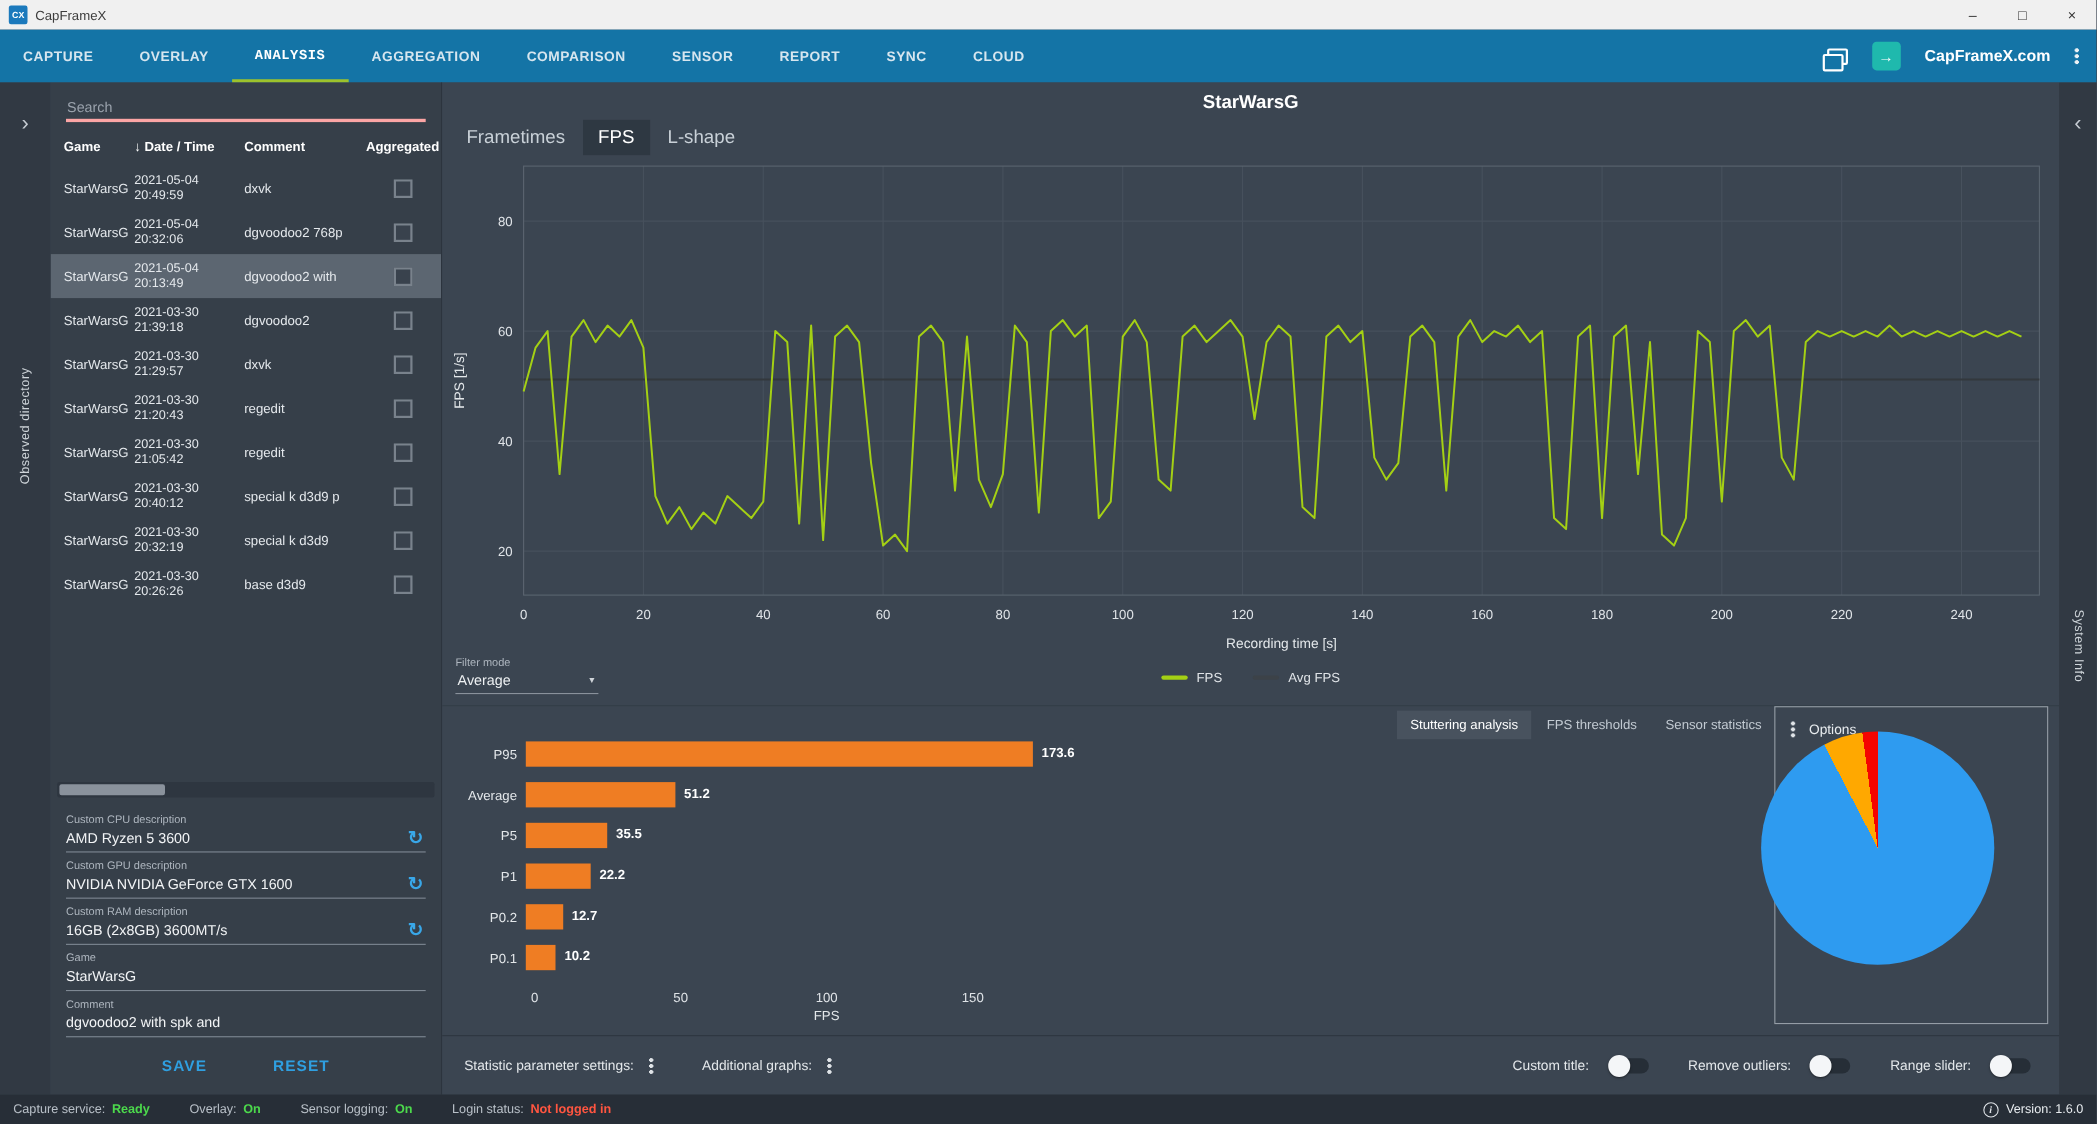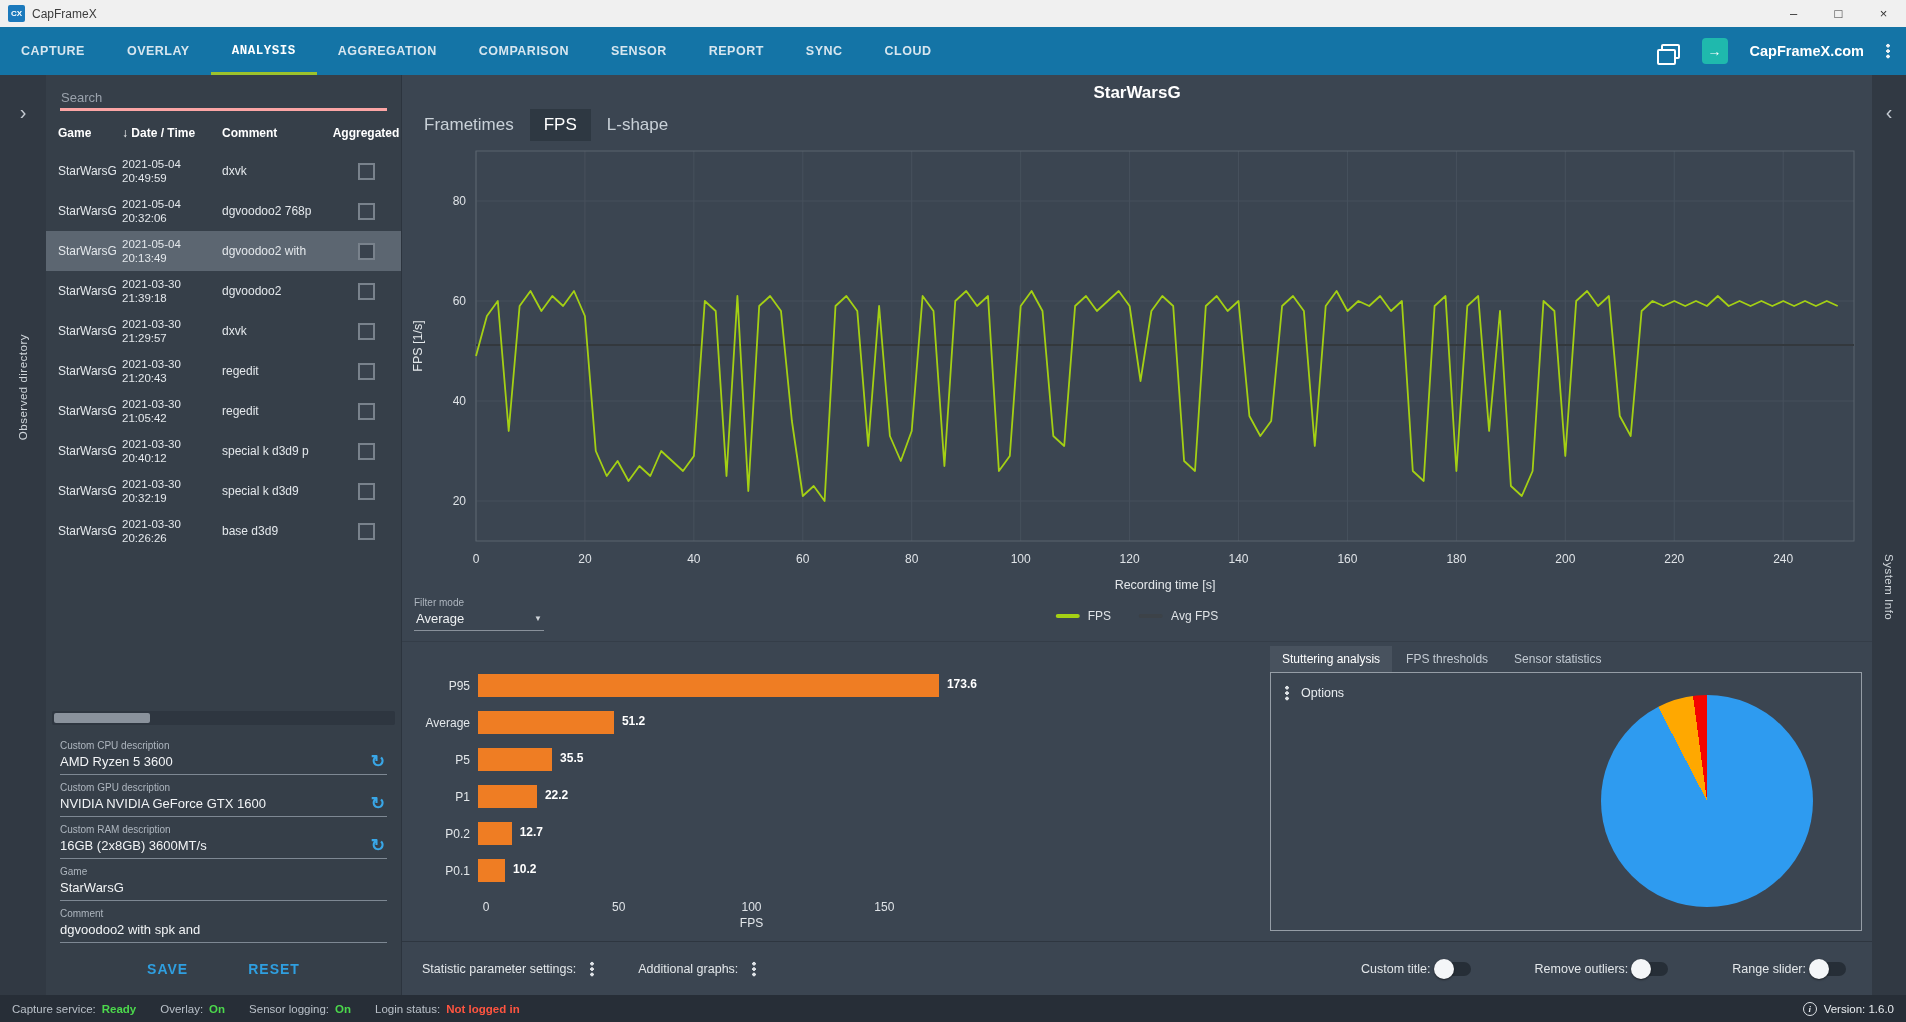--- a/index.html
+++ b/index.html
@@ -96,7 +96,7 @@
   .bar-tick { position:absolute; top:4px; transform:translateX(-50%); }
   .bar-axis-title { position:absolute; top:20px; transform:translateX(-50%); font-size:12px; color:#e3e7ea; }
 
-  .stutter-panel { width:604px; flex:0 0 auto; display:flex; flex-direction:column; padding:0 10px 0 2px; }
+  .stutter-panel { width:604px; flex:0 0 auto; display:flex; flex-direction:row; padding:0 10px 0 2px; }
   .stutter-tabs { height:30px; display:flex; align-items:flex-end; gap:2px; }
   .stab { padding:6px 12px; font-size:12px; color:#c2cad2; white-space:nowrap; }
   .stab.active { background:#48525e; color:#fff; }

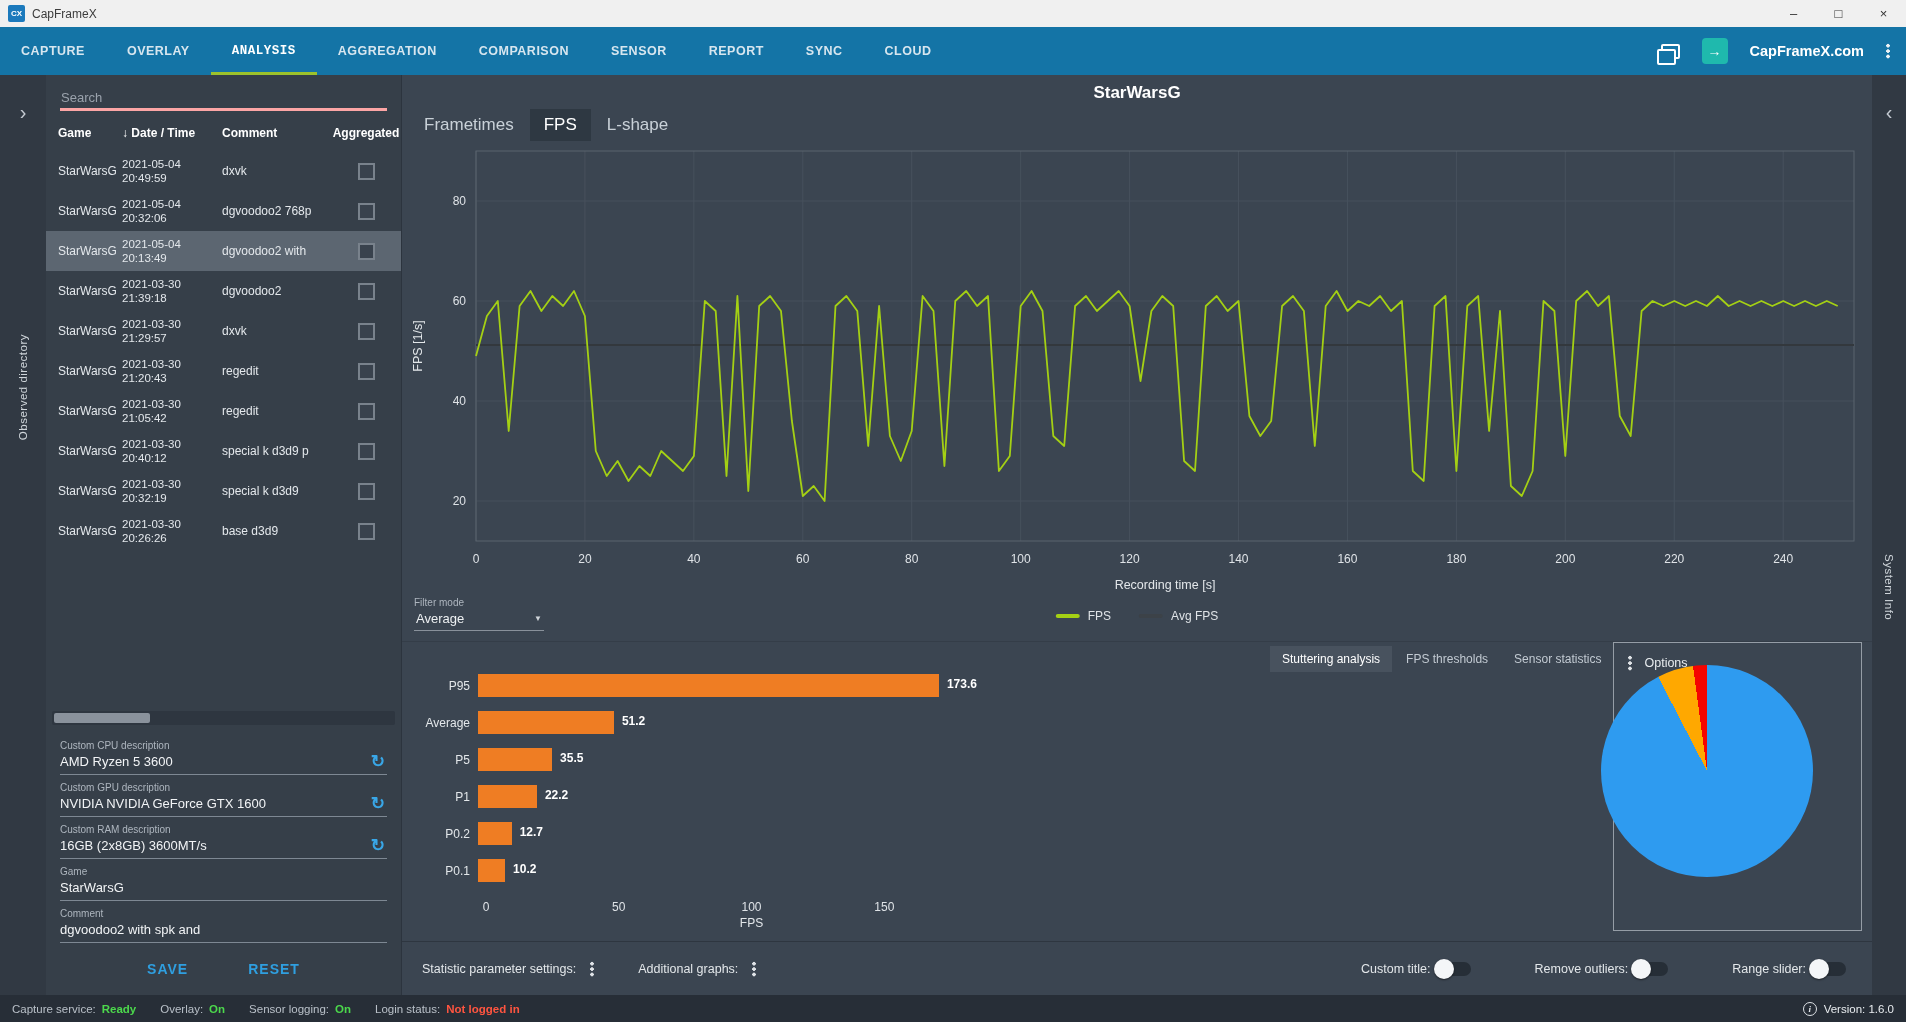--- a/index.html
+++ b/index.html
@@ -112,7 +112,7 @@
   .tool-group { display:flex; align-items:center; gap:14px; margin-right:44px; }
   .kebab.dark { background:radial-gradient(circle, #dfe3e7 1.7px, transparent 1.9px); background-size:4px 5.4px; background-repeat:repeat-y; }
   .toggles { margin-left:auto; display:flex; align-items:center; gap:36px; }
-  .toggle-wrap { display:flex; gap:4px;margin-left:28px; }
+  .toggle-wrap { display:flex; gap:18px; }
   .toggle { width:36px; height:14px; background:#262e37; border-radius:7px; position:relative; }
   .toggle-thumb { position:absolute; left:-1px; top:-3px; width:20px; height:20px; border-radius:50%; background:#f4f6f8; box-shadow:0 1px 2px rgba(0,0,0,.5); }
 

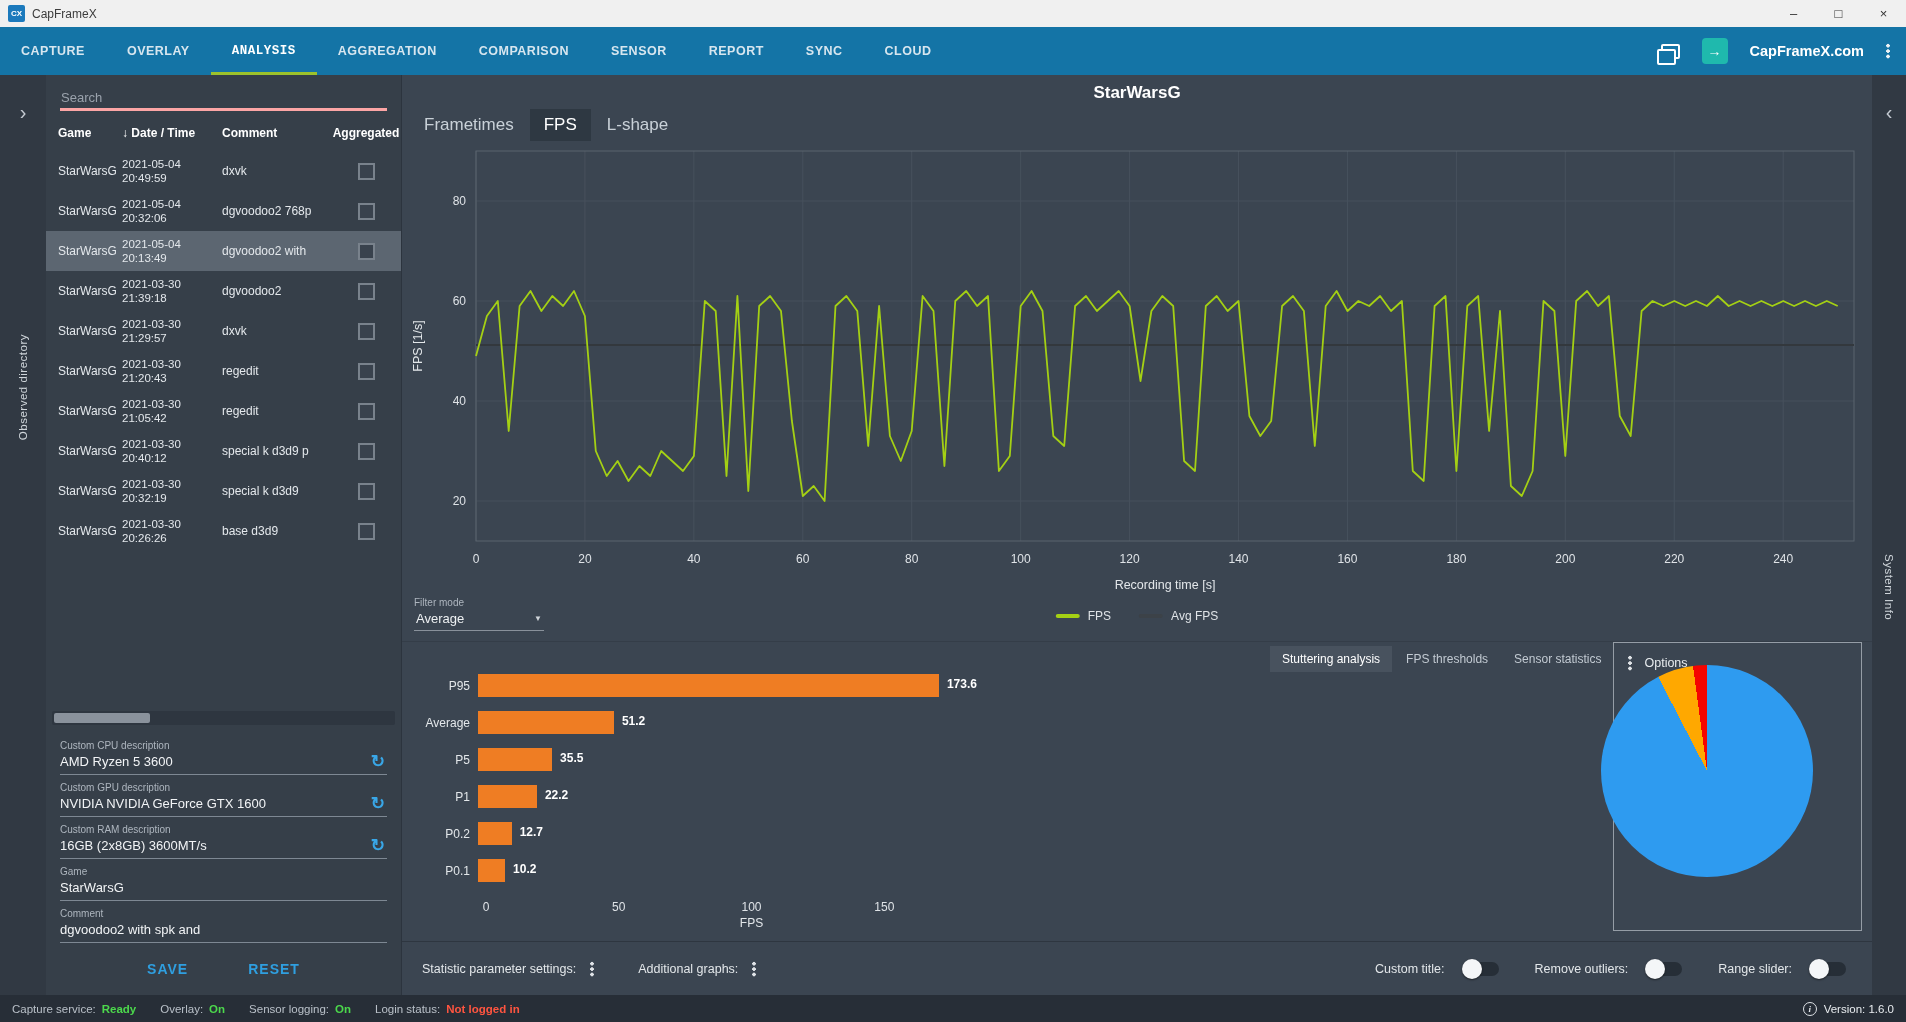--- a/index.html
+++ b/index.html
@@ -502,7 +502,7 @@
   </div>
 
   <div class="statusbar" data-interactable="false">
-    <div style="display:flex; gap:24px;">
+    <div style="display:flex; gap:36px;">
         <div class="status-item" data-interactable="false">
           <span data-interactable="false">Capture service:</span>
           <span class="status-val" data-interactable="false" style="color: rgb(76, 217, 76);">Ready</span>

